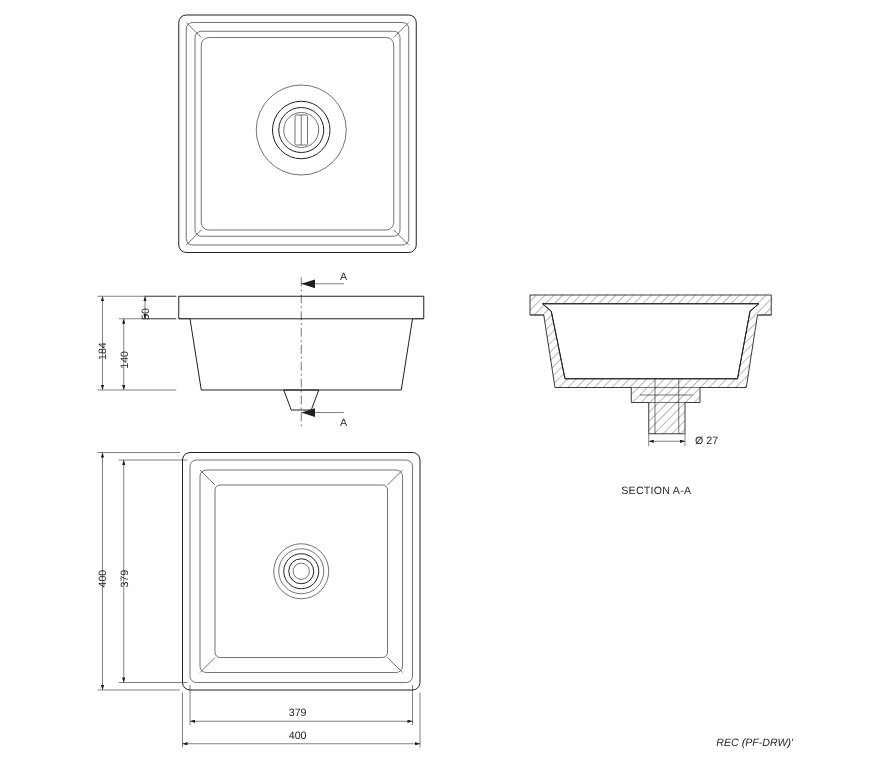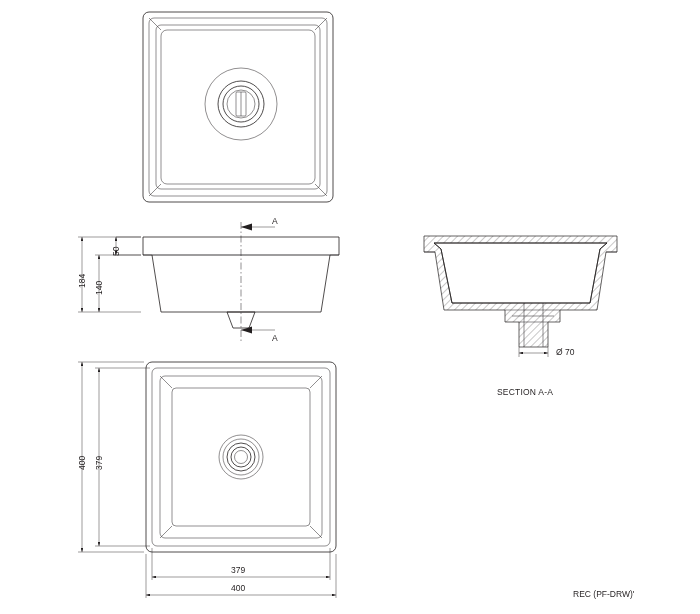--- a/index.html
+++ b/index.html
@@ -202,7 +202,7 @@
   <div class="label-abs" style="left:231px; top:566px;">379</div>
   <div class="label-abs" style="left:231px; top:584px;">400</div>
 
-  <div class="label-abs" style="left:556px; top:348px;">Ø 70</div>
+  <div class="label-abs" style="left:556px; top:348px;">Ø 27</div>
 
   <div class="sec-title" style="left:497px; top:387px;text-align:center;">SECTION A-A</div>
 

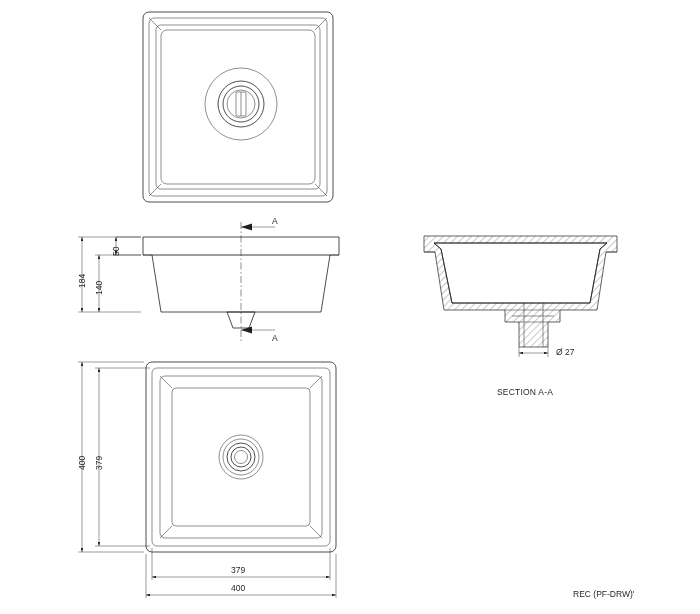--- a/index.html
+++ b/index.html
@@ -206,7 +206,7 @@
 
   <div class="sec-title" style="left:497px; top:387px;text-align:center;">SECTION A-A</div>
 
-  <div class="sheet-code" style="left:573px; top:589px;">REC (PF-DRW)'</div>
+  <div class="sheet-code" style="left:573px; top:589px;font-style:italic;">REC (PF-DRW)'</div>
 
 </div>
 

